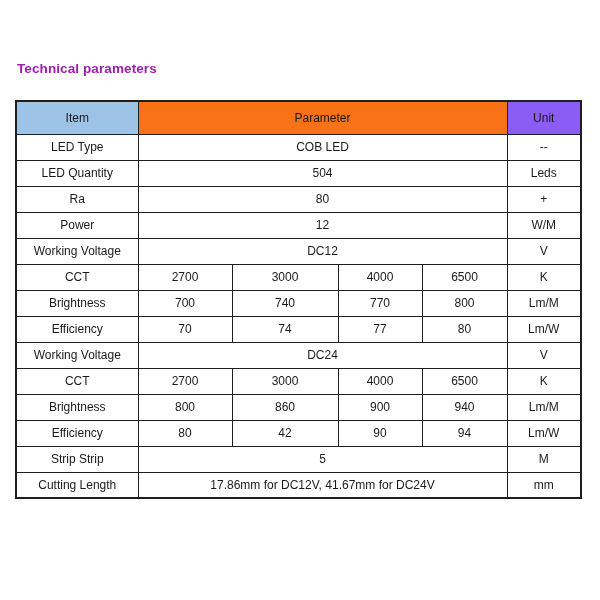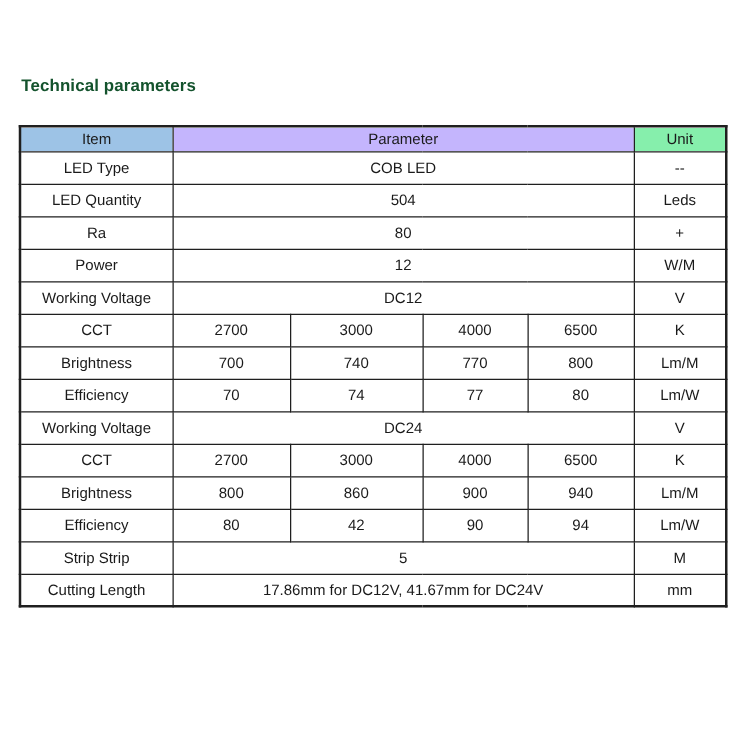--- a/index.html
+++ b/index.html
@@ -55,7 +55,7 @@
 
 <div class="page">
 
-  <div class="title" style="color: #14532d; text-align: center;">Technical parameters</div>
+  <div class="title" style="color: #a21caf; text-align: center;">Technical parameters</div>
 
   <table class="params">
     <colgroup>

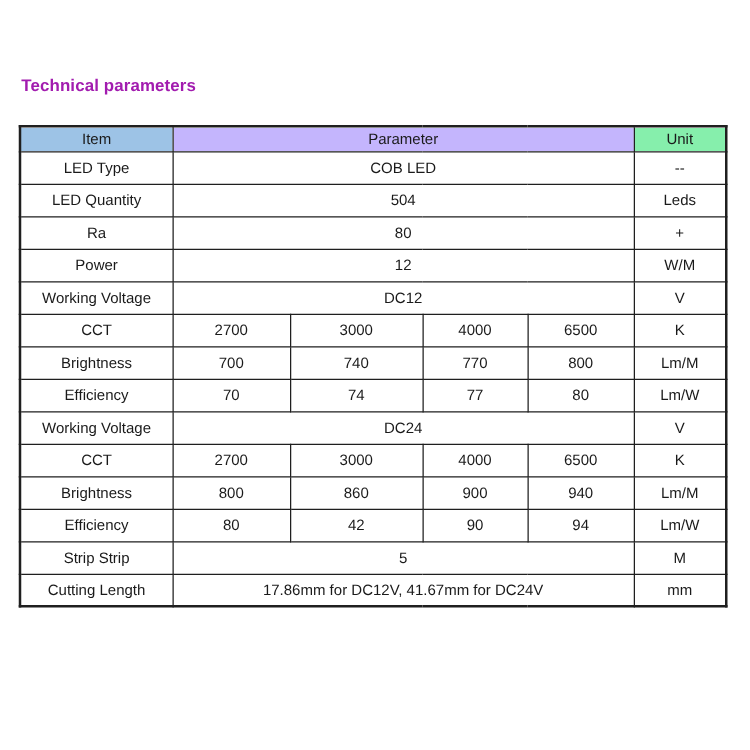--- a/index.html
+++ b/index.html
@@ -41,7 +41,7 @@
     white-space: nowrap;
   }
   table.params tr.header-row th {
-    height: 20px;
+    height: 33px;
   }
   col.c-item  { width: 122px; }
   col.c-p1    { width: 94px; }

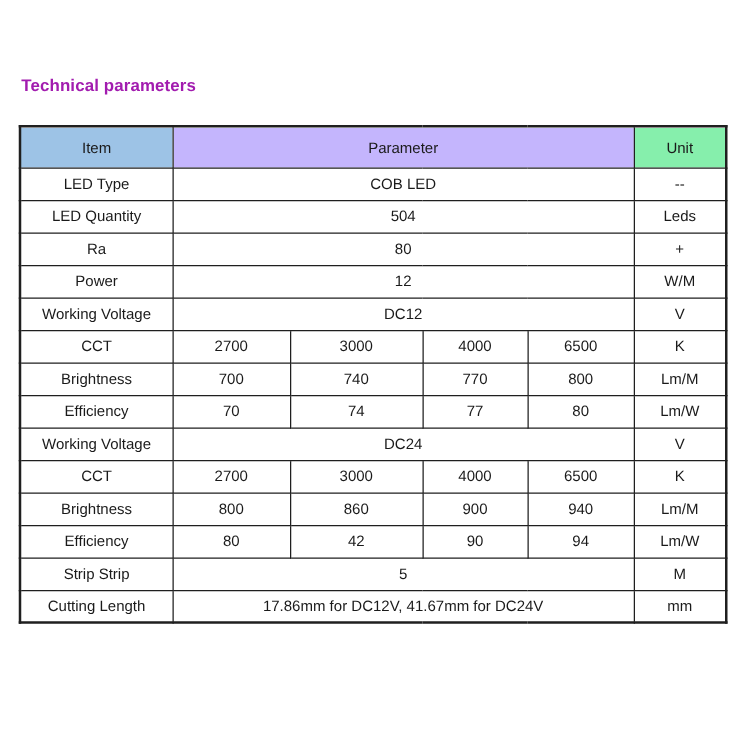--- a/index.html
+++ b/index.html
@@ -69,7 +69,7 @@
     <tbody id="table-body">
         <tr class="header-row">
           <th style="background: rgb(157, 195, 230);">Item</th>
-          <th colspan="4" style="background: #c4b5fd; margin-top: 41px;">Parameter</th>
+          <th colspan="4" style="background: #f97316; margin-top: 41px;">Parameter</th>
           <th style="background: #86efac;">Unit</th>
         </tr>
         <tr>

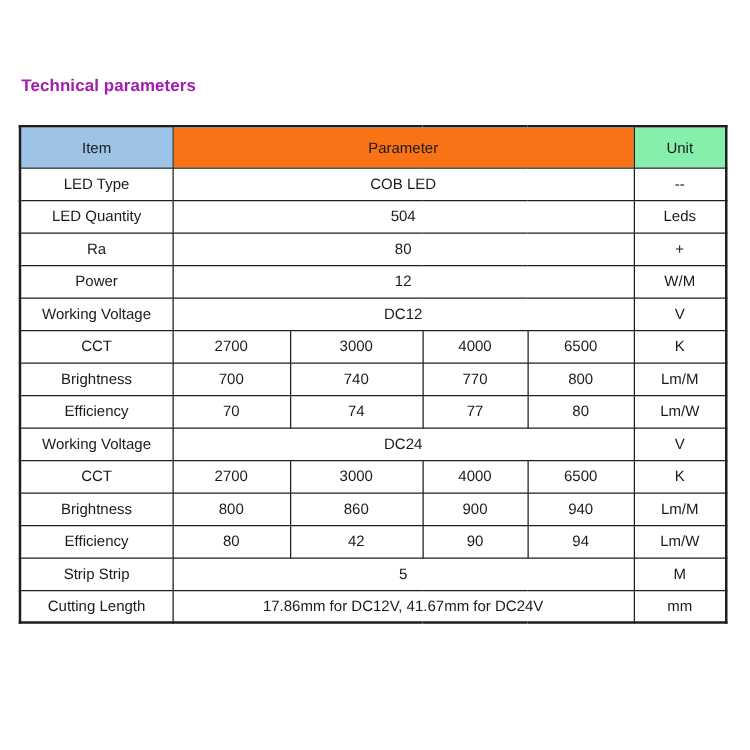--- a/index.html
+++ b/index.html
@@ -70,7 +70,7 @@
         <tr class="header-row">
           <th style="background: rgb(157, 195, 230);">Item</th>
           <th colspan="4" style="background: #f97316; margin-top: 41px;">Parameter</th>
-          <th style="background: #86efac;">Unit</th>
+          <th style="background: #8b5cf6;">Unit</th>
         </tr>
         <tr>
           <td>LED Type</td>

